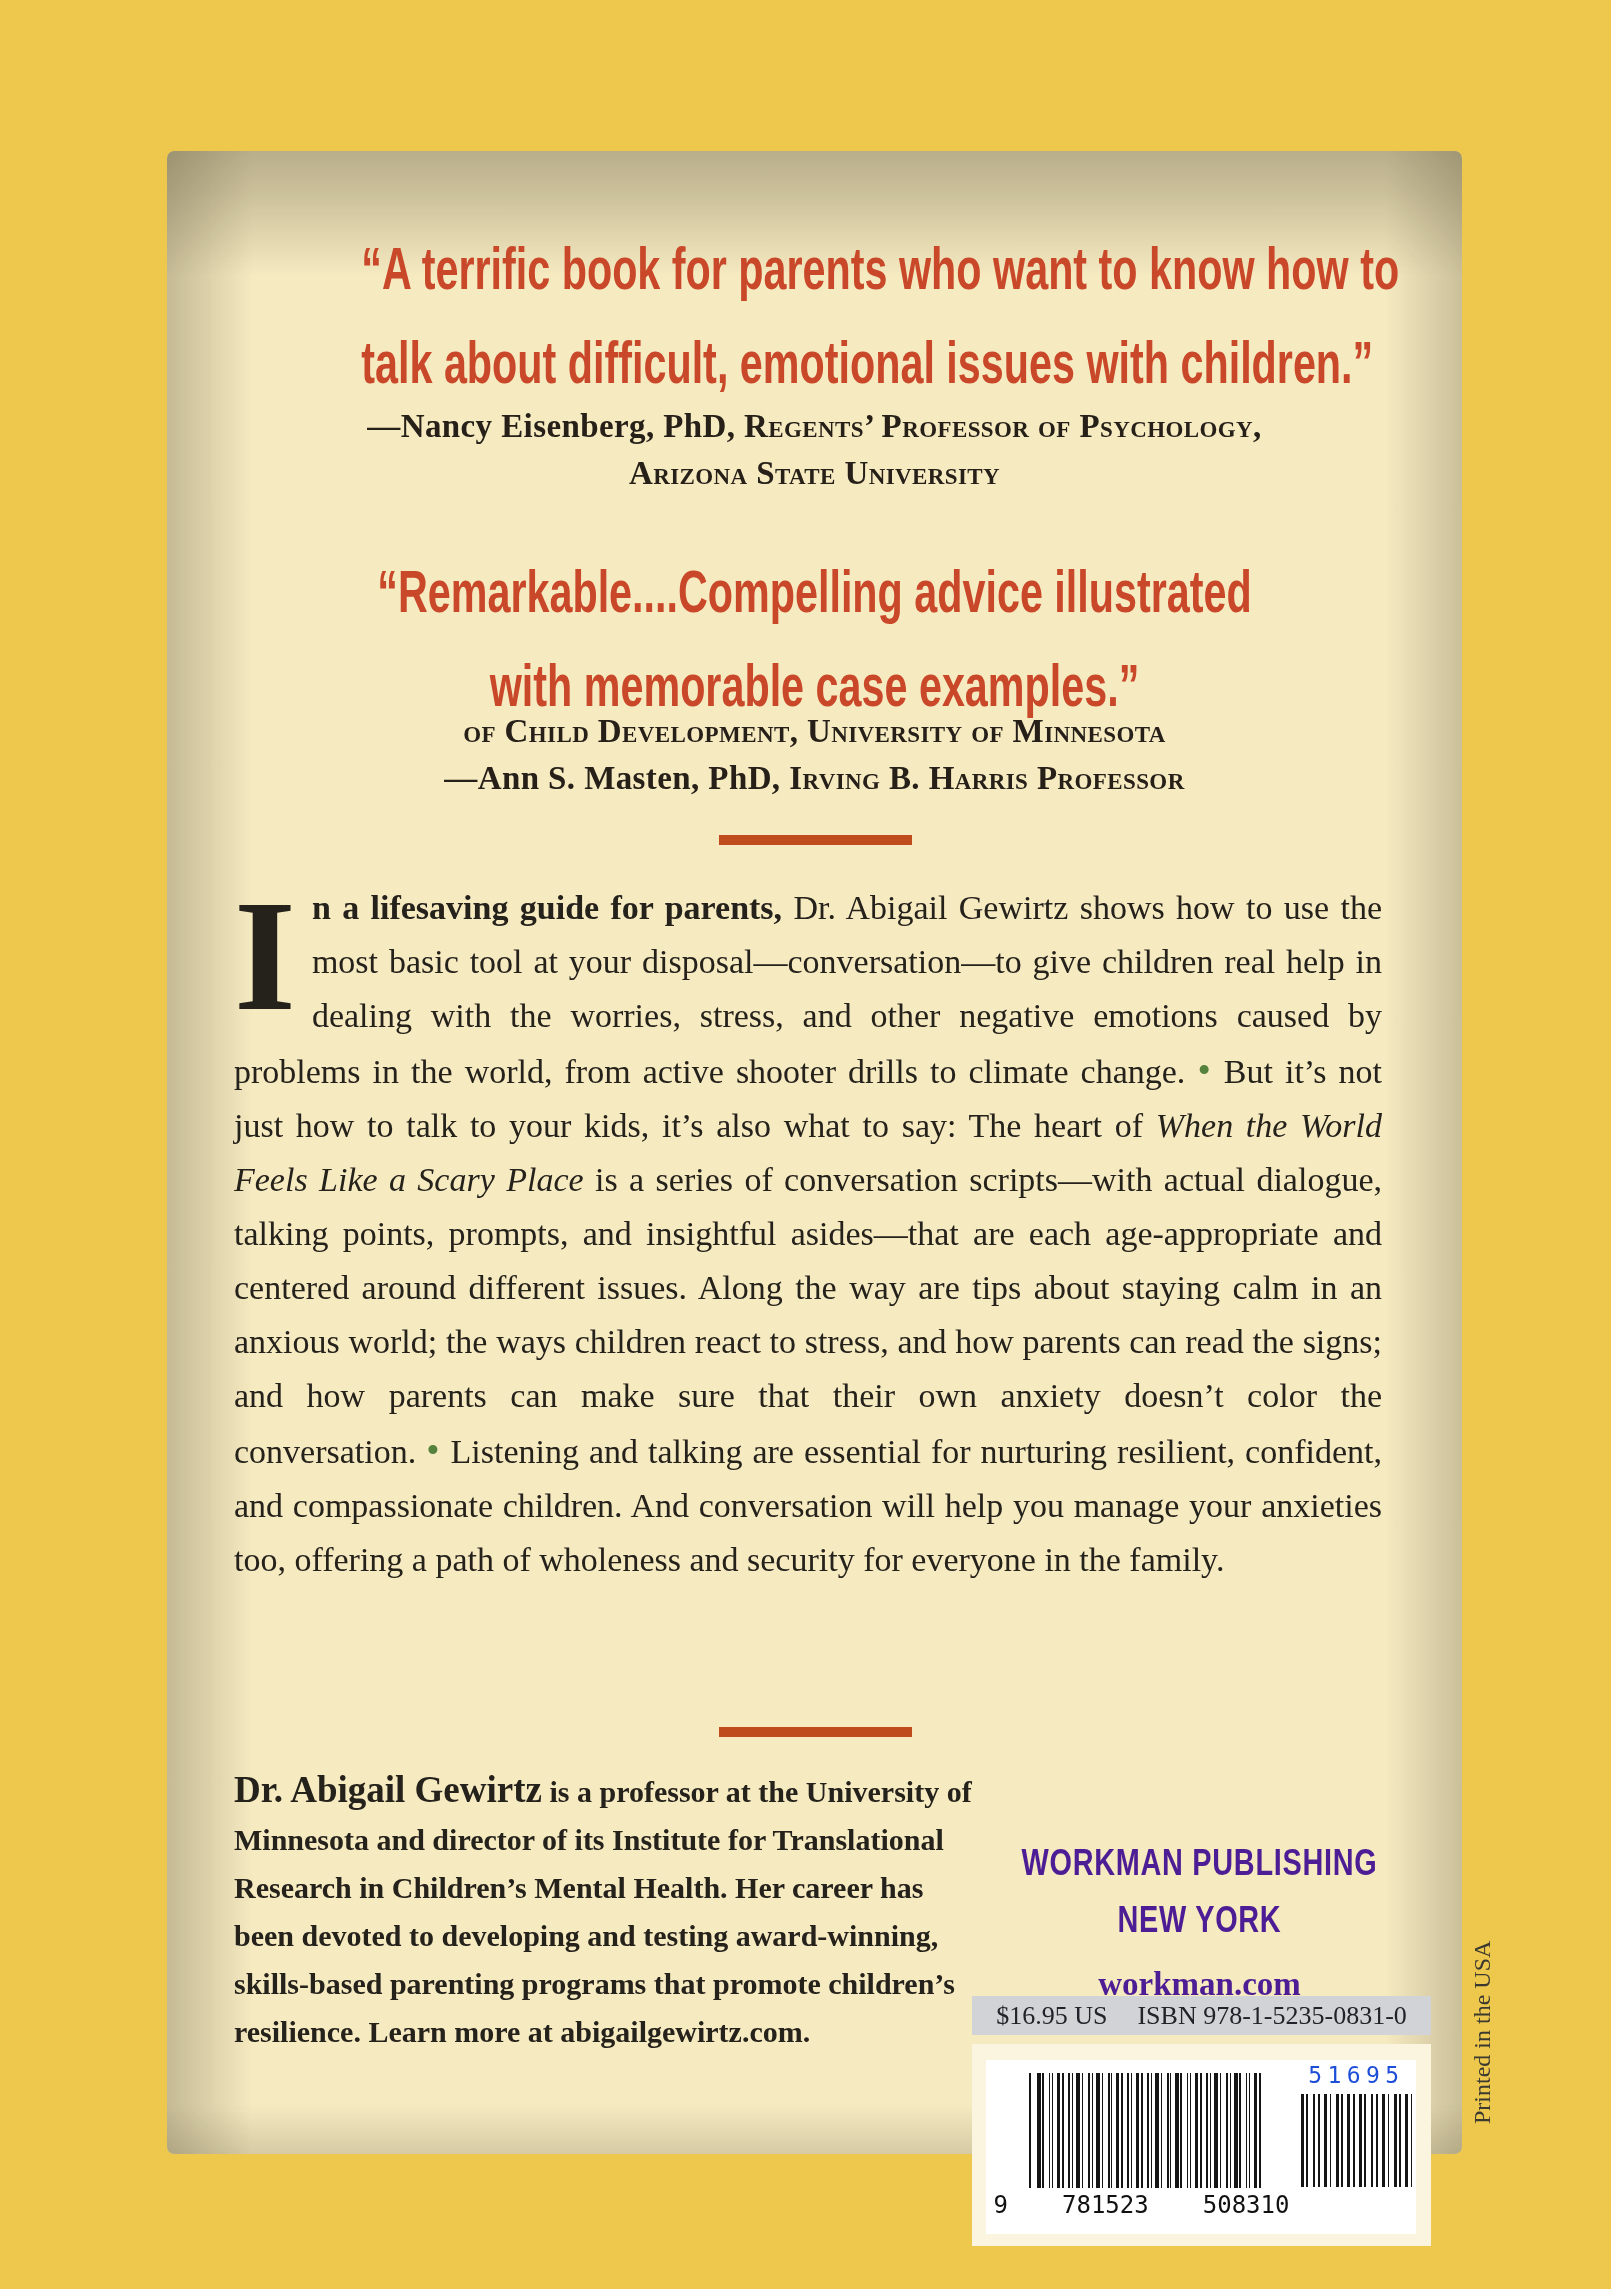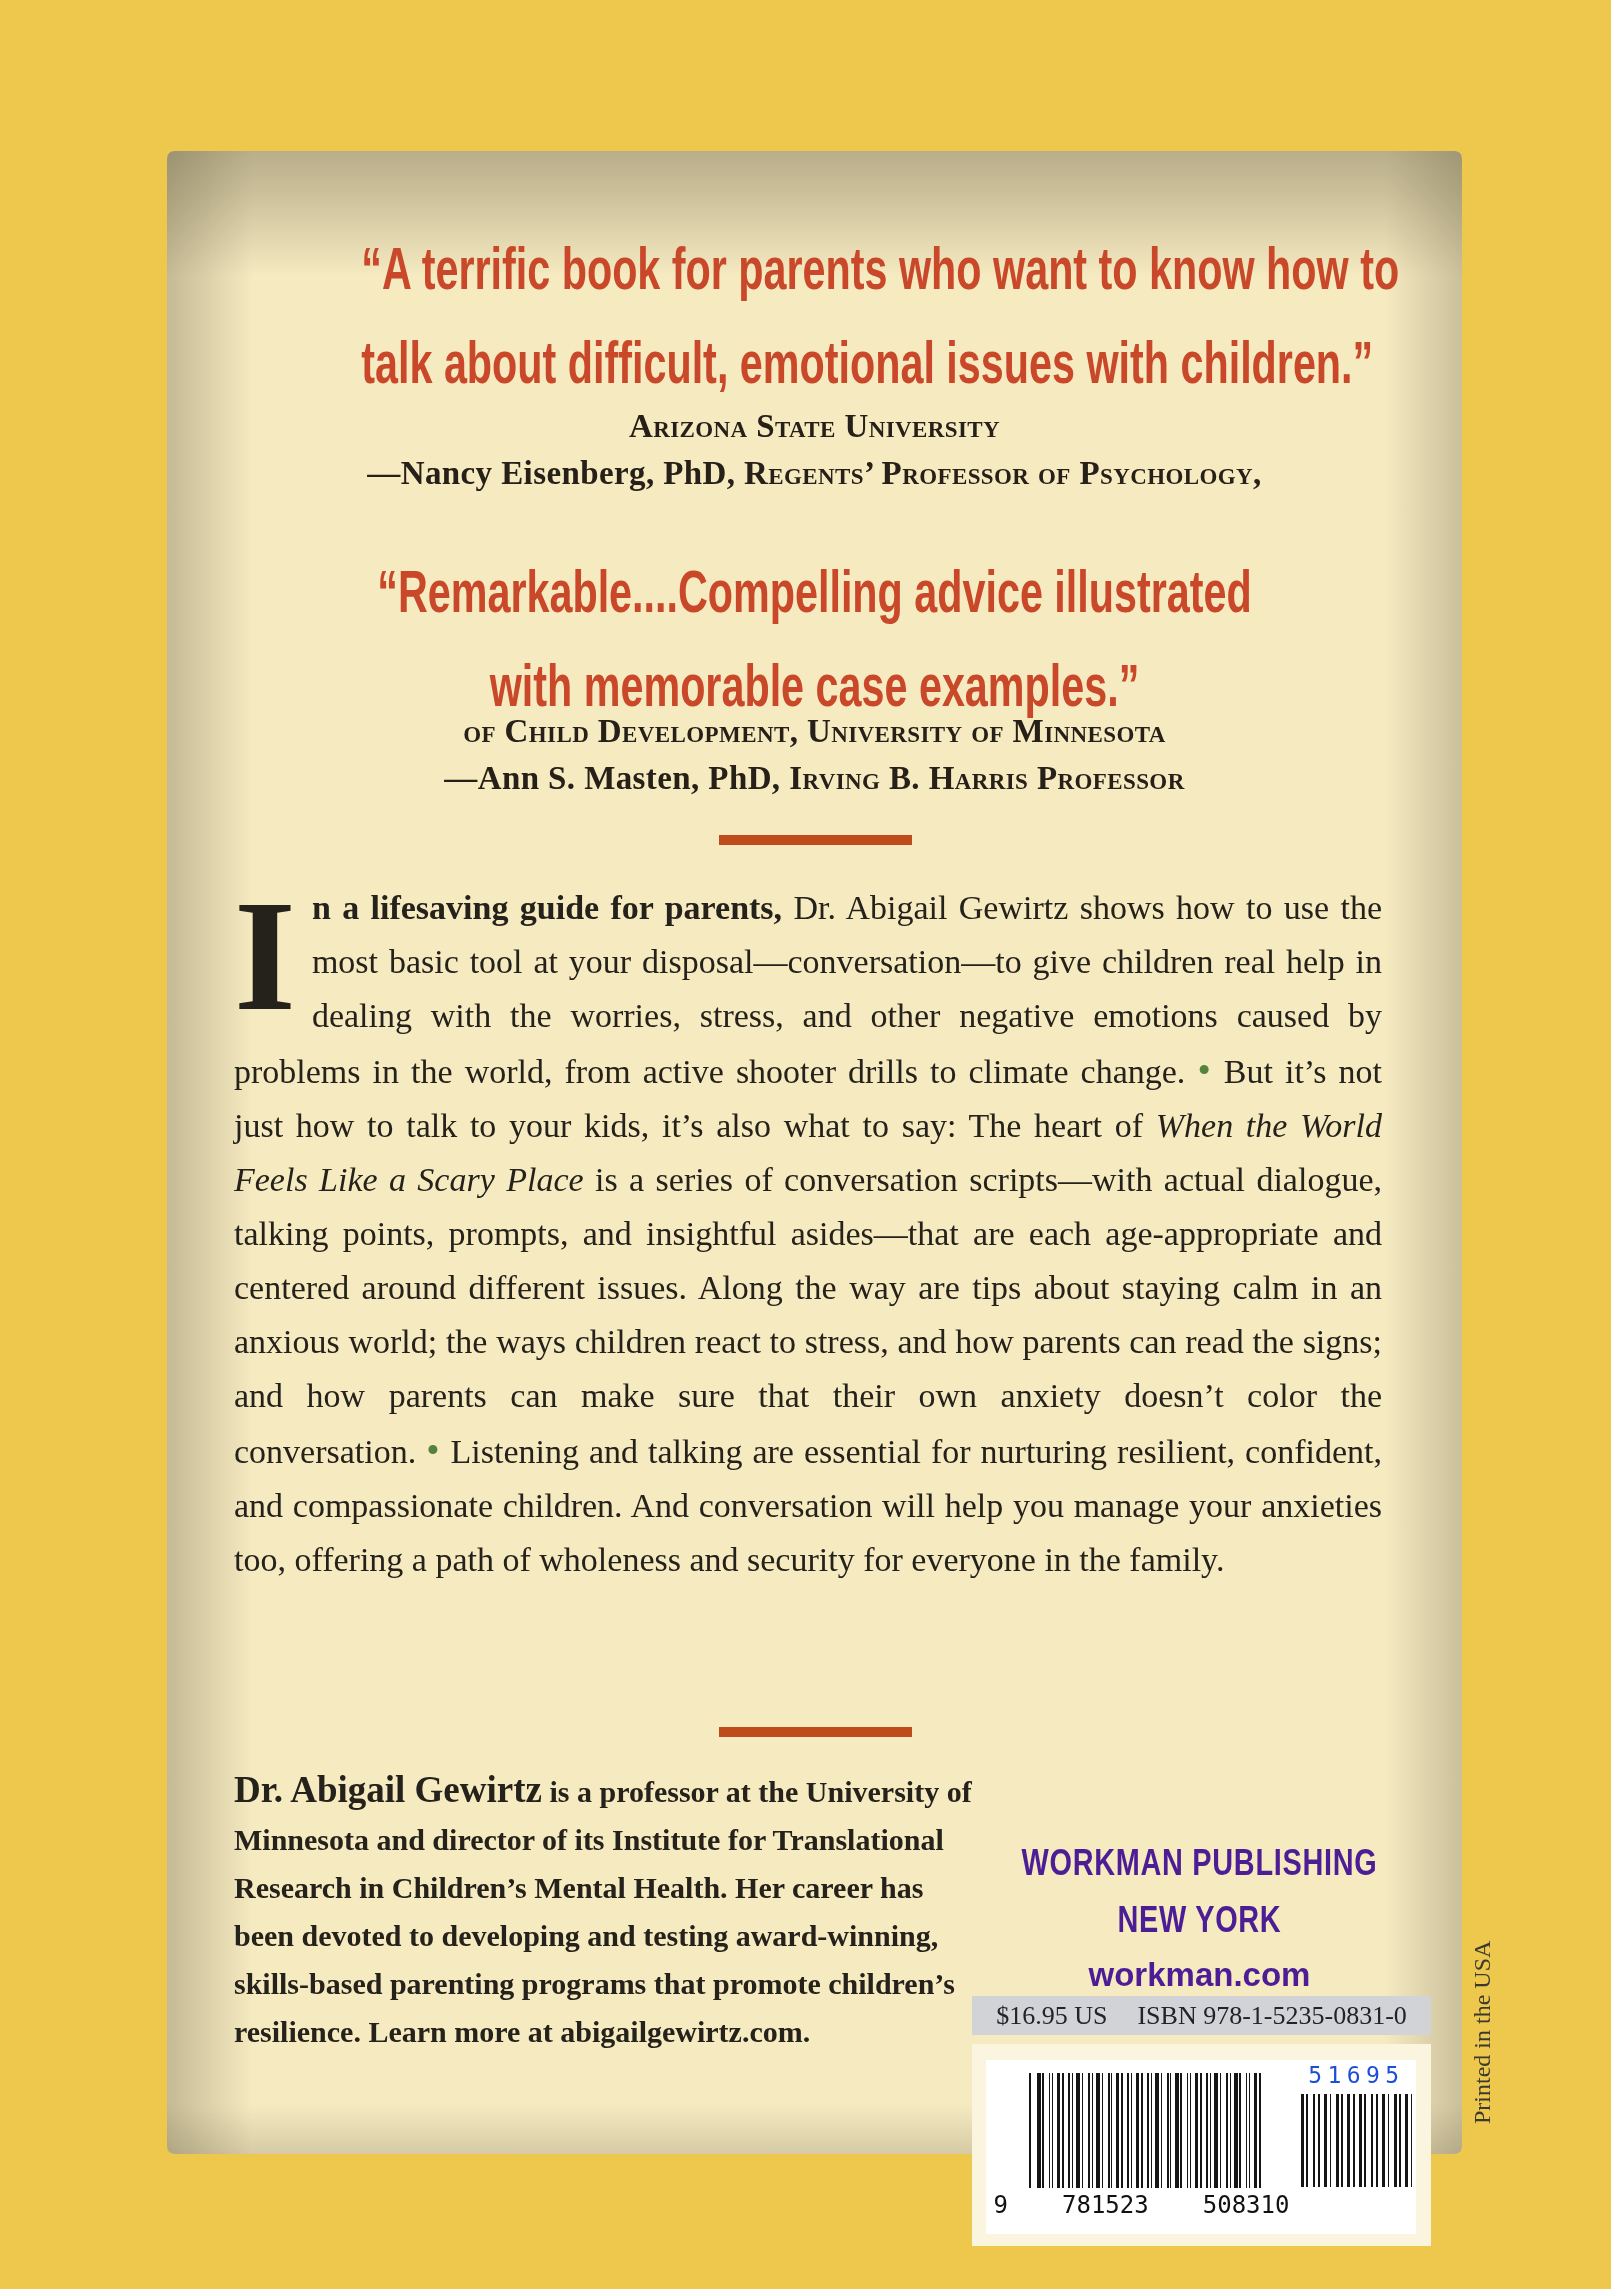--- a/index.html
+++ b/index.html
@@ -153,8 +153,8 @@
   </div>
 
   <div class="attr a1">
+    <span class="attr-line"><span>—Nancy Eisenberg, PhD, </span><span class="sc">Regents’ Professor of Psychology,</span></span>
     <span class="attr-line sc">Arizona State University</span>
-    <span class="attr-line"><span>—Nancy Eisenberg, PhD, </span><span class="sc">Regents’ Professor of Psychology,</span></span>
   </div>
 
   <div class="quote q2">

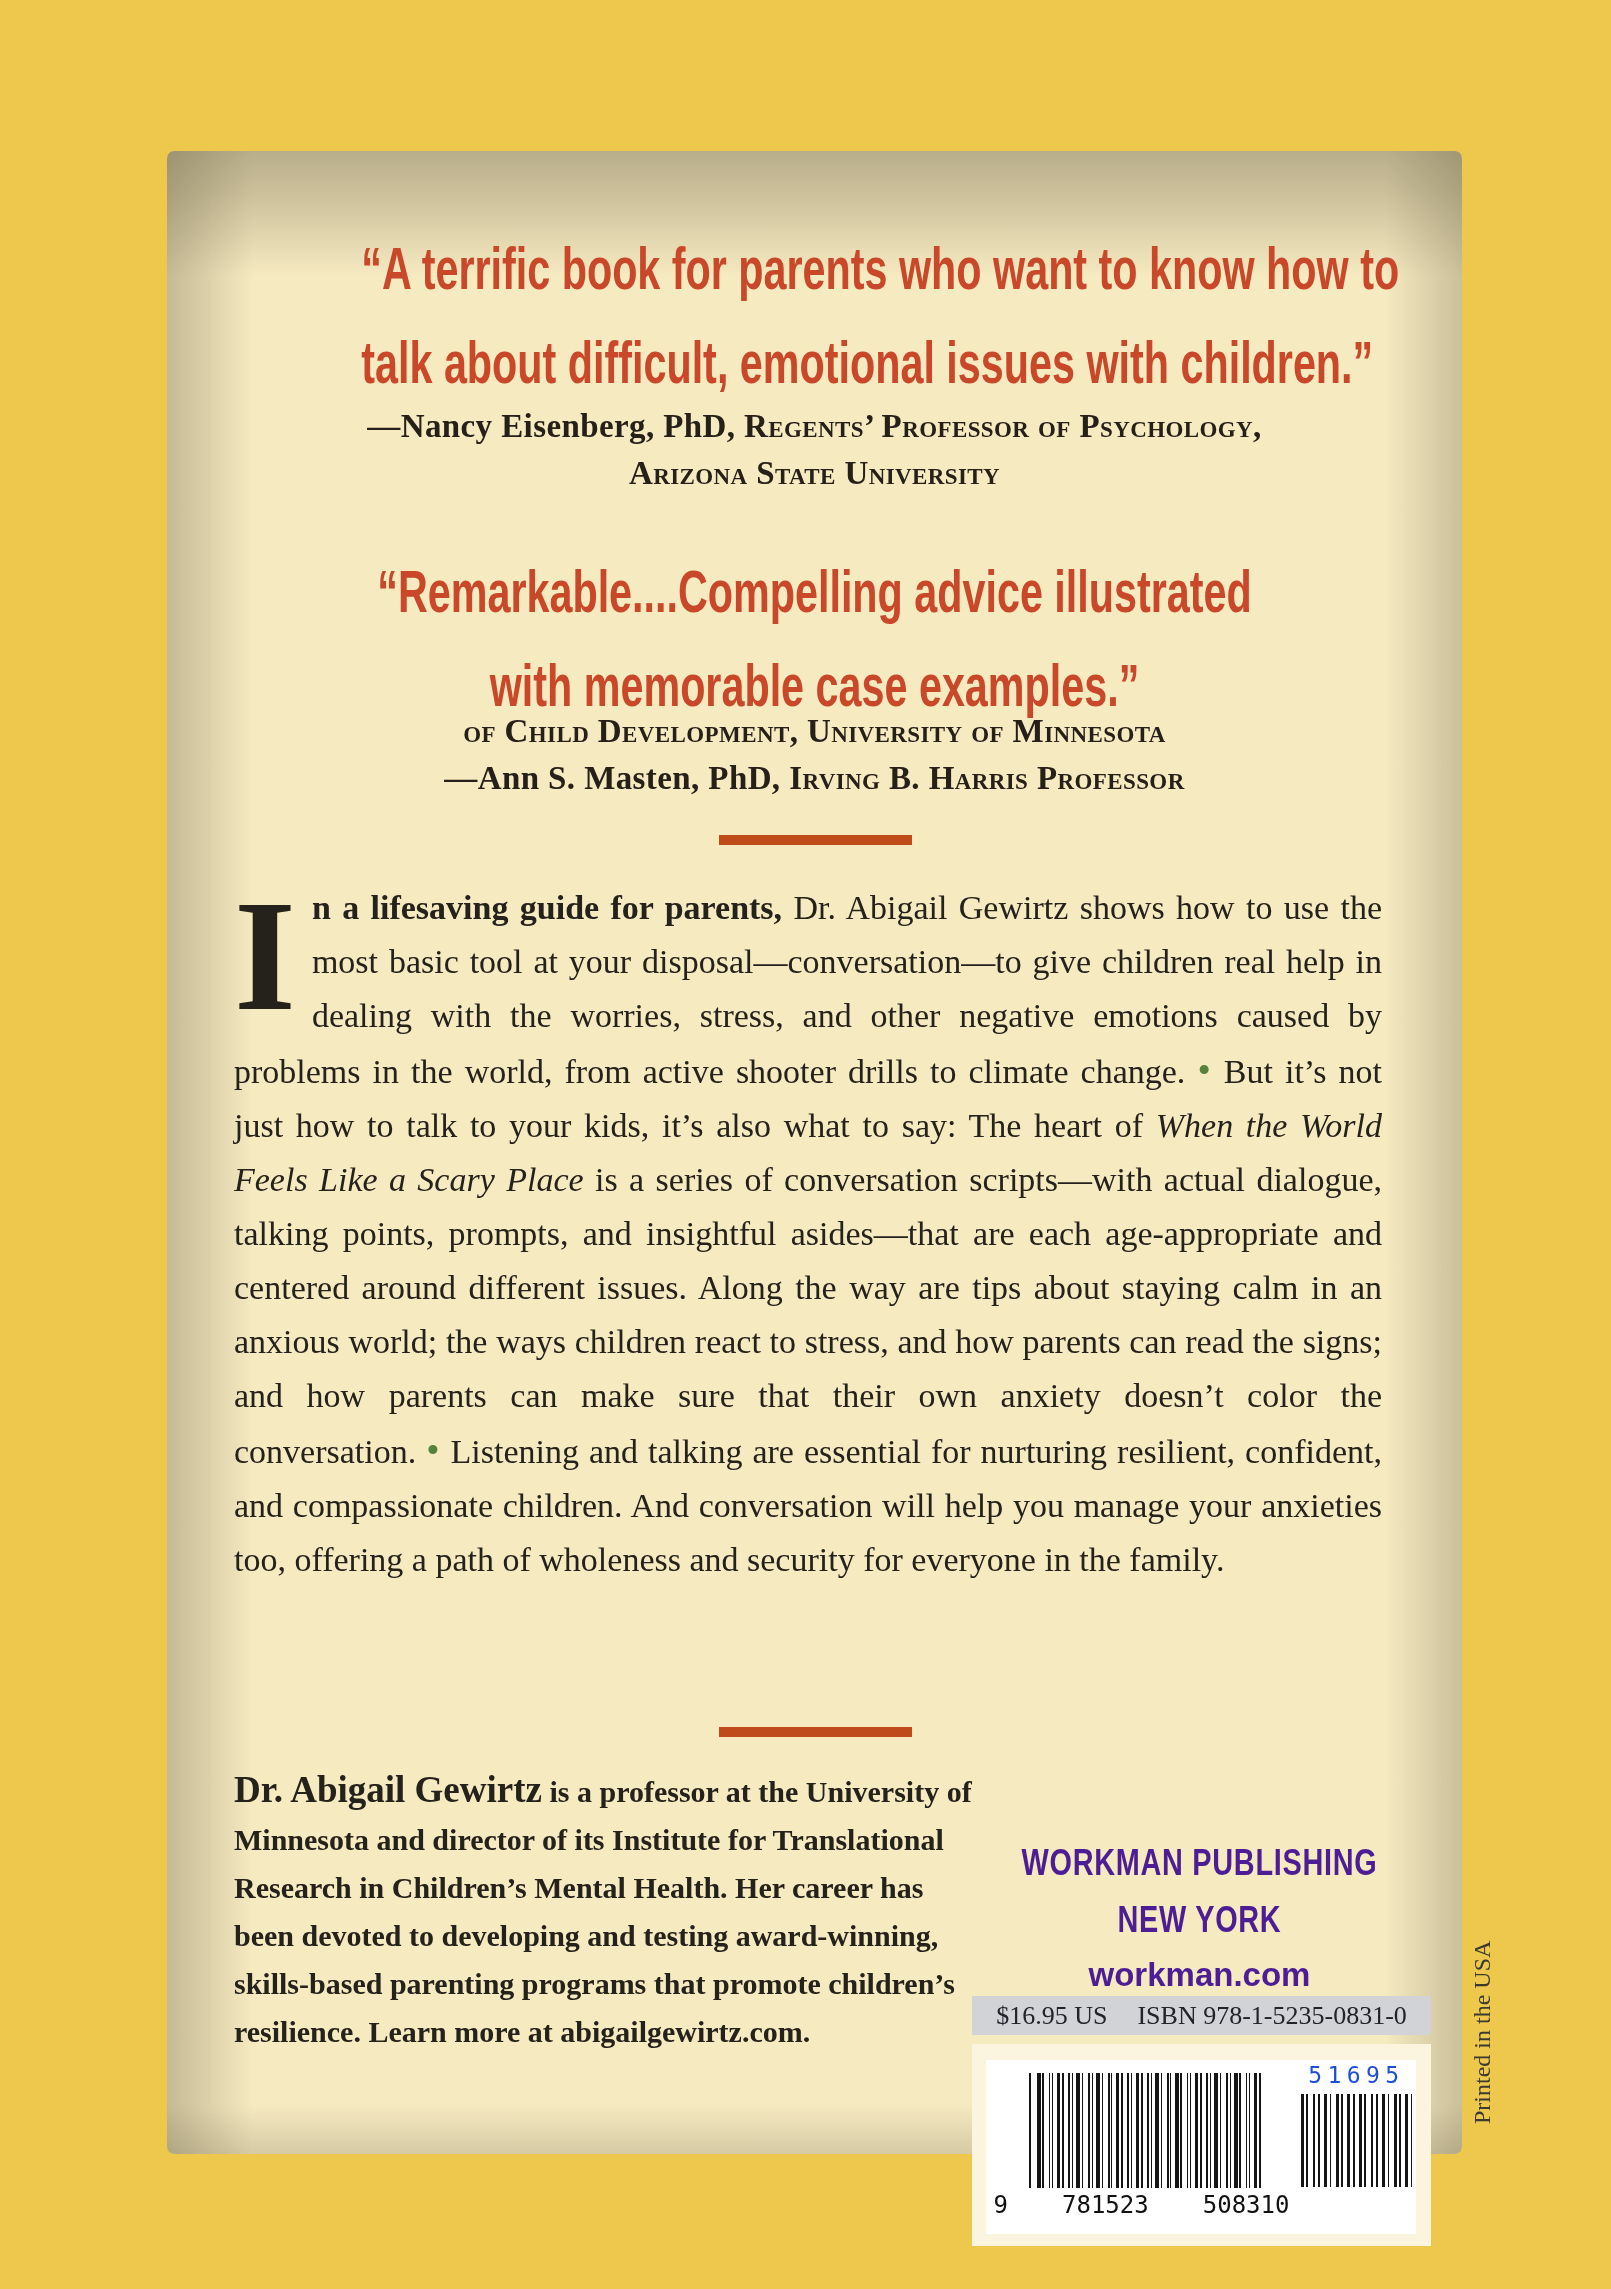--- a/index.html
+++ b/index.html
@@ -92,7 +92,7 @@
   }
   .pub-line{display:block;}
   .pub-site{
-    margin-top:8px;font-family:Liberation Sans, sans-serif;font-weight:bold;font-size:33px;
+    margin-top:18px;font-family:Liberation Serif, serif;font-weight:bold;font-size:33px;
   }
 
   

